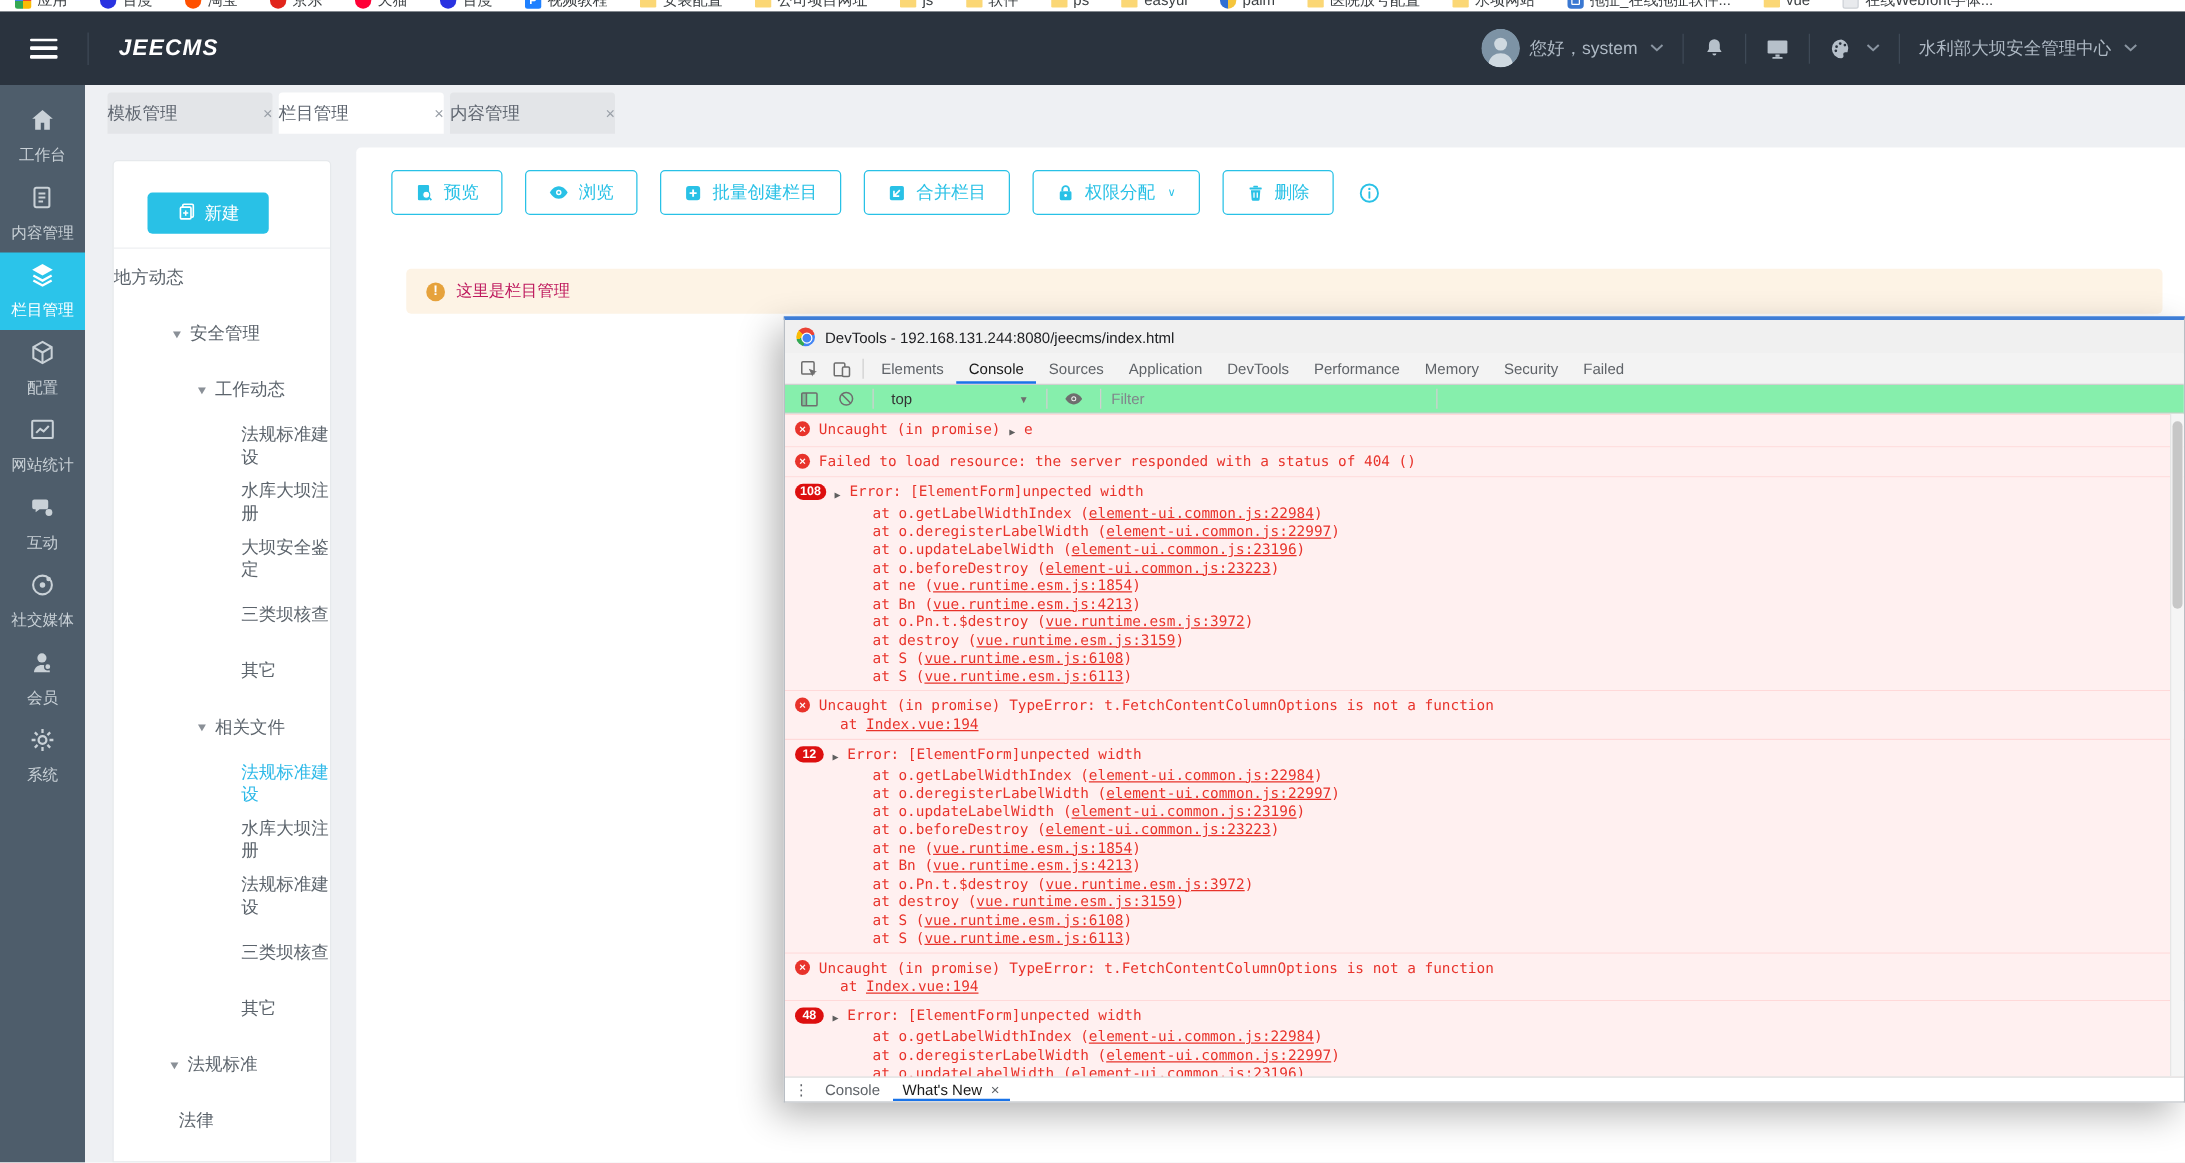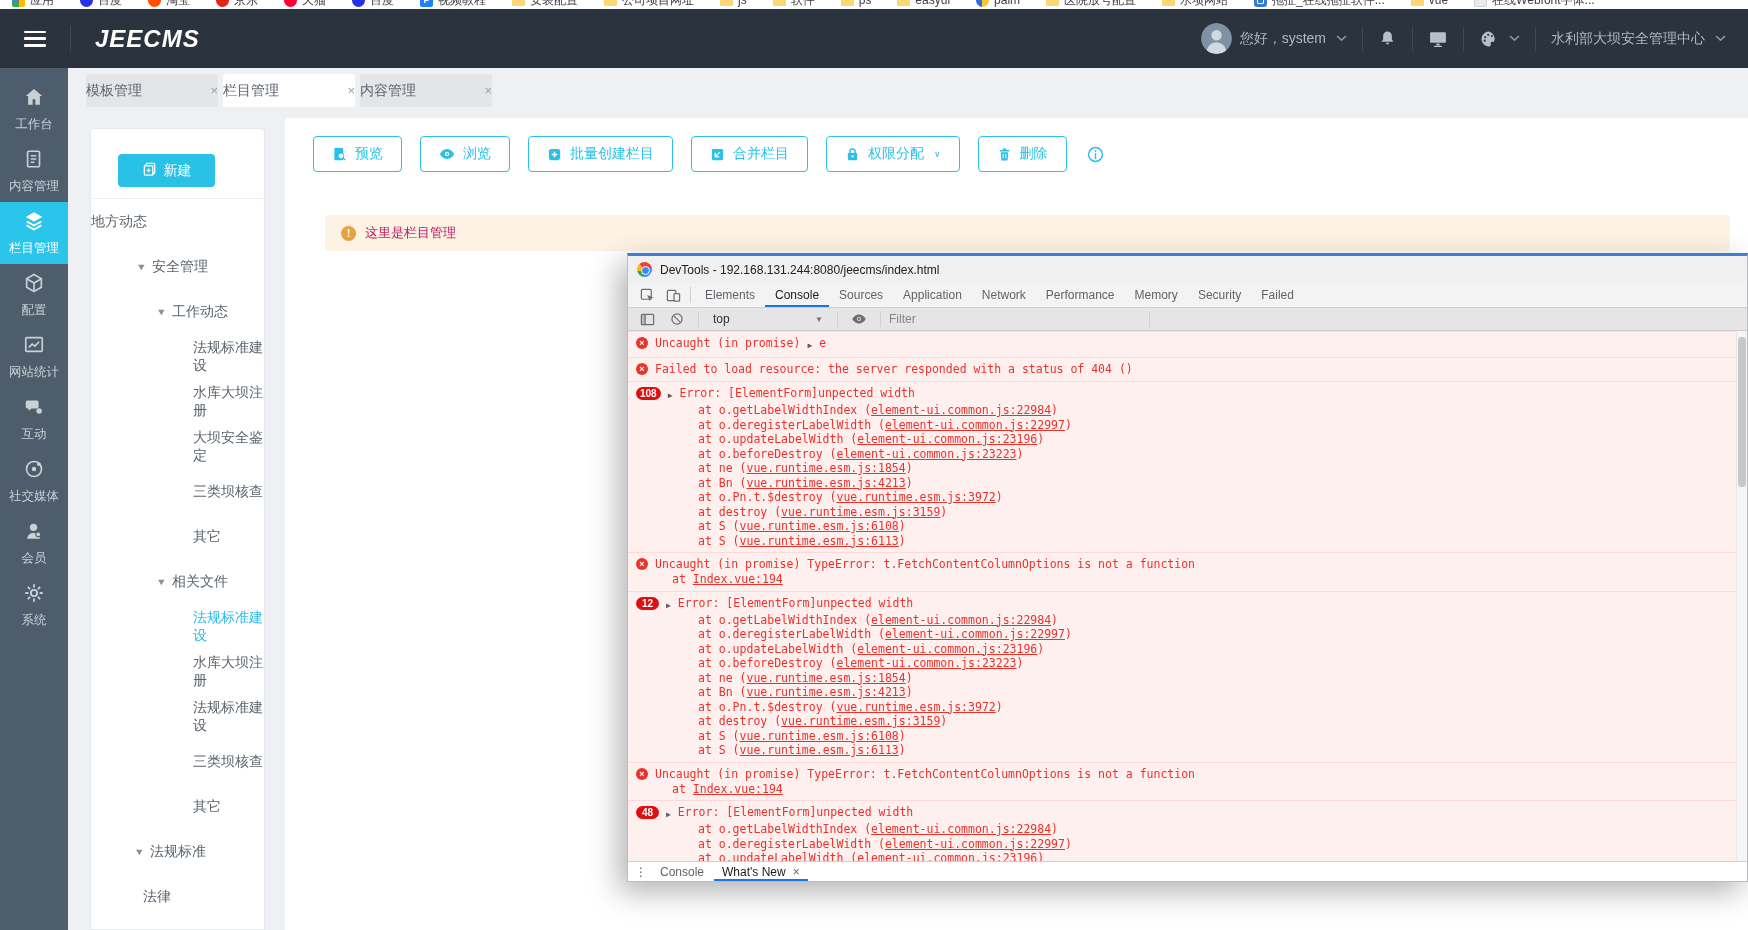--- a/index.html
+++ b/index.html
@@ -30,7 +30,7 @@
   .hamburger { width:22px; height:16px; margin-left:24px; display:flex; flex-direction:column; justify-content:space-between; cursor:pointer; }
   .hamburger span { display:block; height:2.5px; background:#fff; border-radius:1px; }
   .h-divider { width:1px; height:26px; background:#3e4956; margin-left:24px; }
-  .logo { margin-left:24px; color:#fff; font-family:"Liberation Sans",sans-serif; font-size:24px; font-weight:900; font-style:italic; letter-spacing:1px; }
+  .logo { margin-left:24px; color:#fff; font-family:"Liberation Sans",sans-serif; font-size:18px; font-weight:900; font-style:italic; letter-spacing:1px; }
   .h-right { margin-left:auto; display:flex; align-items:center; gap:15px; padding-right:22px; color:#aeb9c4; font-size:14px; }
   .h-group { display:flex; align-items:center; gap:8px; cursor:pointer; }
   .h-vdiv { width:1px; height:24px; background:#3e4956; }

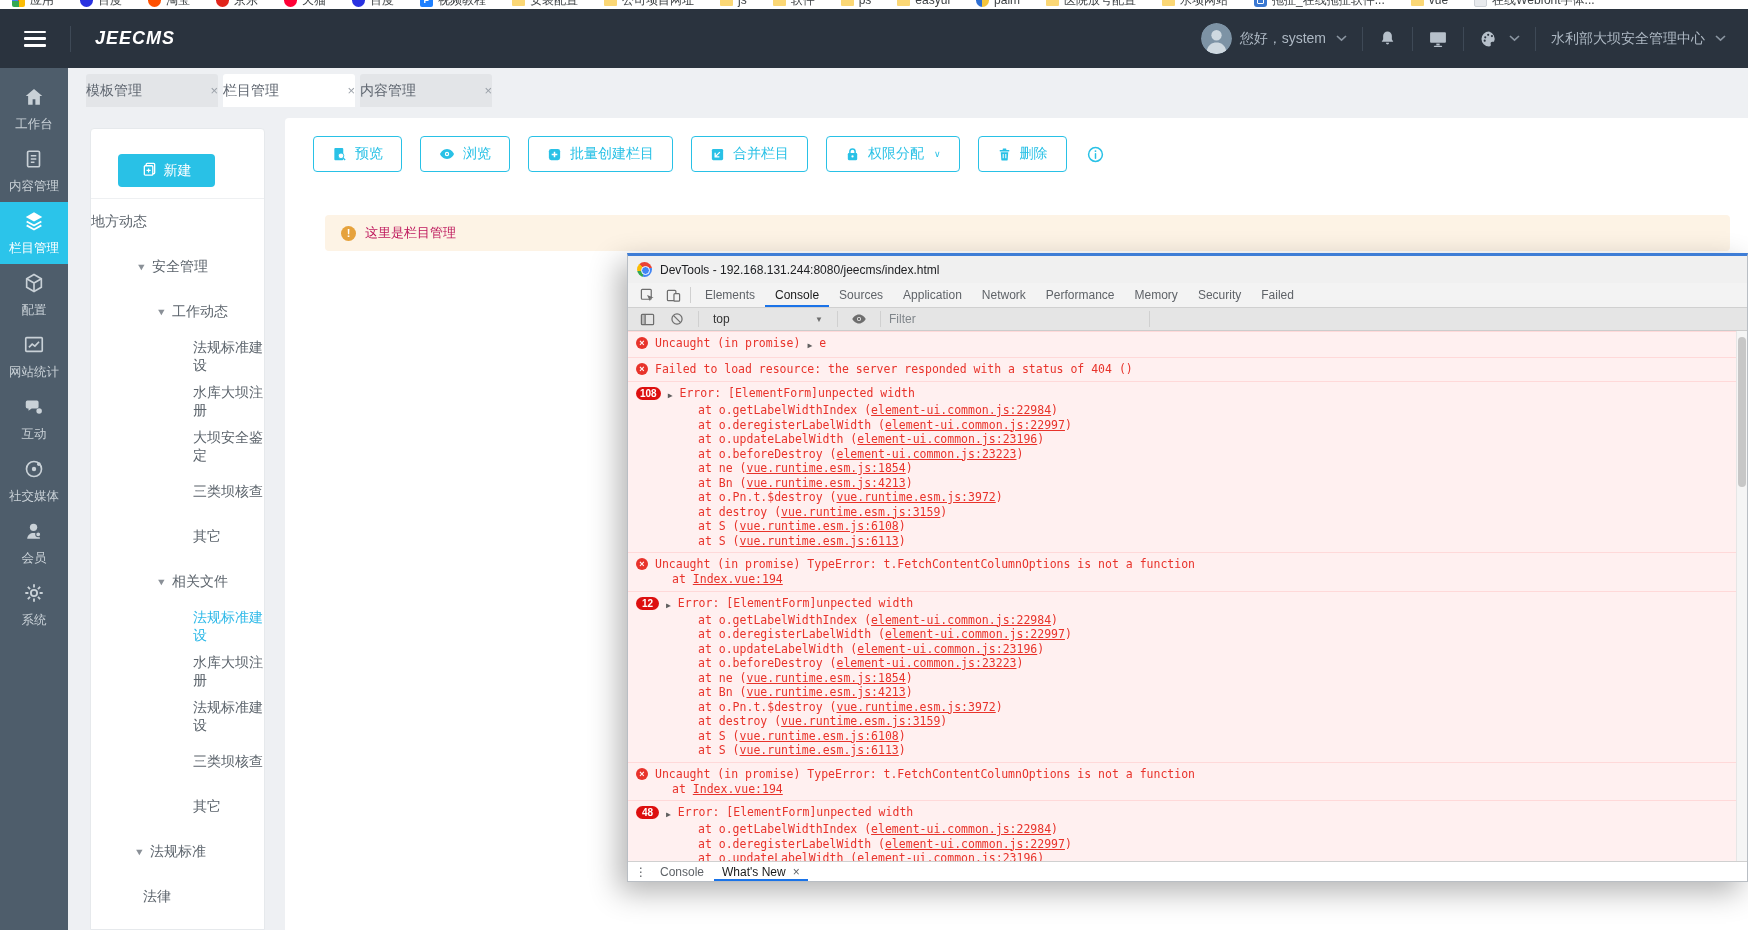--- a/index.html
+++ b/index.html
@@ -31,7 +31,7 @@
   .hamburger span { display:block; height:2.5px; background:#fff; border-radius:1px; }
   .h-divider { width:1px; height:26px; background:#3e4956; margin-left:24px; }
   .logo { margin-left:24px; color:#fff; font-family:"Liberation Sans",sans-serif; font-size:18px; font-weight:900; font-style:italic; letter-spacing:1px; }
-  .h-right { margin-left:auto; display:flex; align-items:center; gap:15px; padding-right:22px; color:#aeb9c4; font-size:14px; }
+  .h-right { margin-left:auto; display:flex; align-items:center; gap:15px; padding-right:38px; color:#aeb9c4; font-size:14px; }
   .h-group { display:flex; align-items:center; gap:8px; cursor:pointer; }
   .h-vdiv { width:1px; height:24px; background:#3e4956; }
   .avatar { width:31px; height:31px; border-radius:50%; overflow:hidden; }

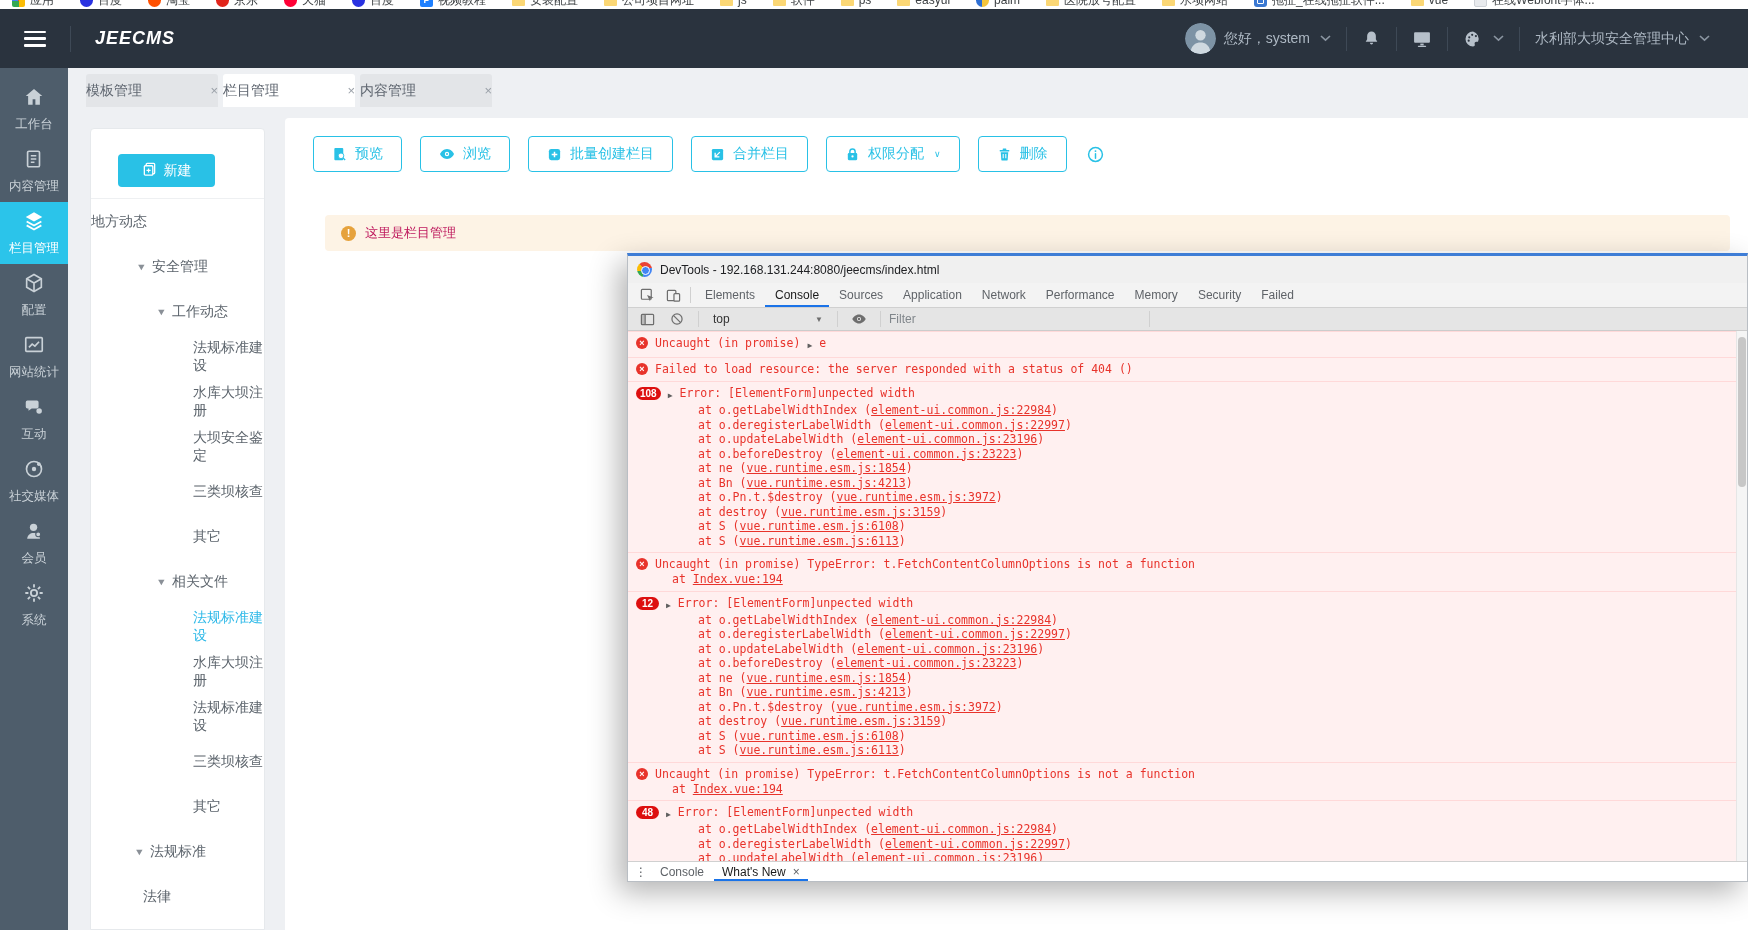--- a/index.html
+++ b/index.html
@@ -516,7 +516,7 @@
       <div class="dt-tab active">Console</div>
       <div class="dt-tab">Sources</div>
       <div class="dt-tab">Application</div>
-      <div class="dt-tab">Network</div>
+      <div class="dt-tab">DevTools</div>
       <div class="dt-tab">Performance</div>
       <div class="dt-tab">Memory</div>
       <div class="dt-tab">Security</div>

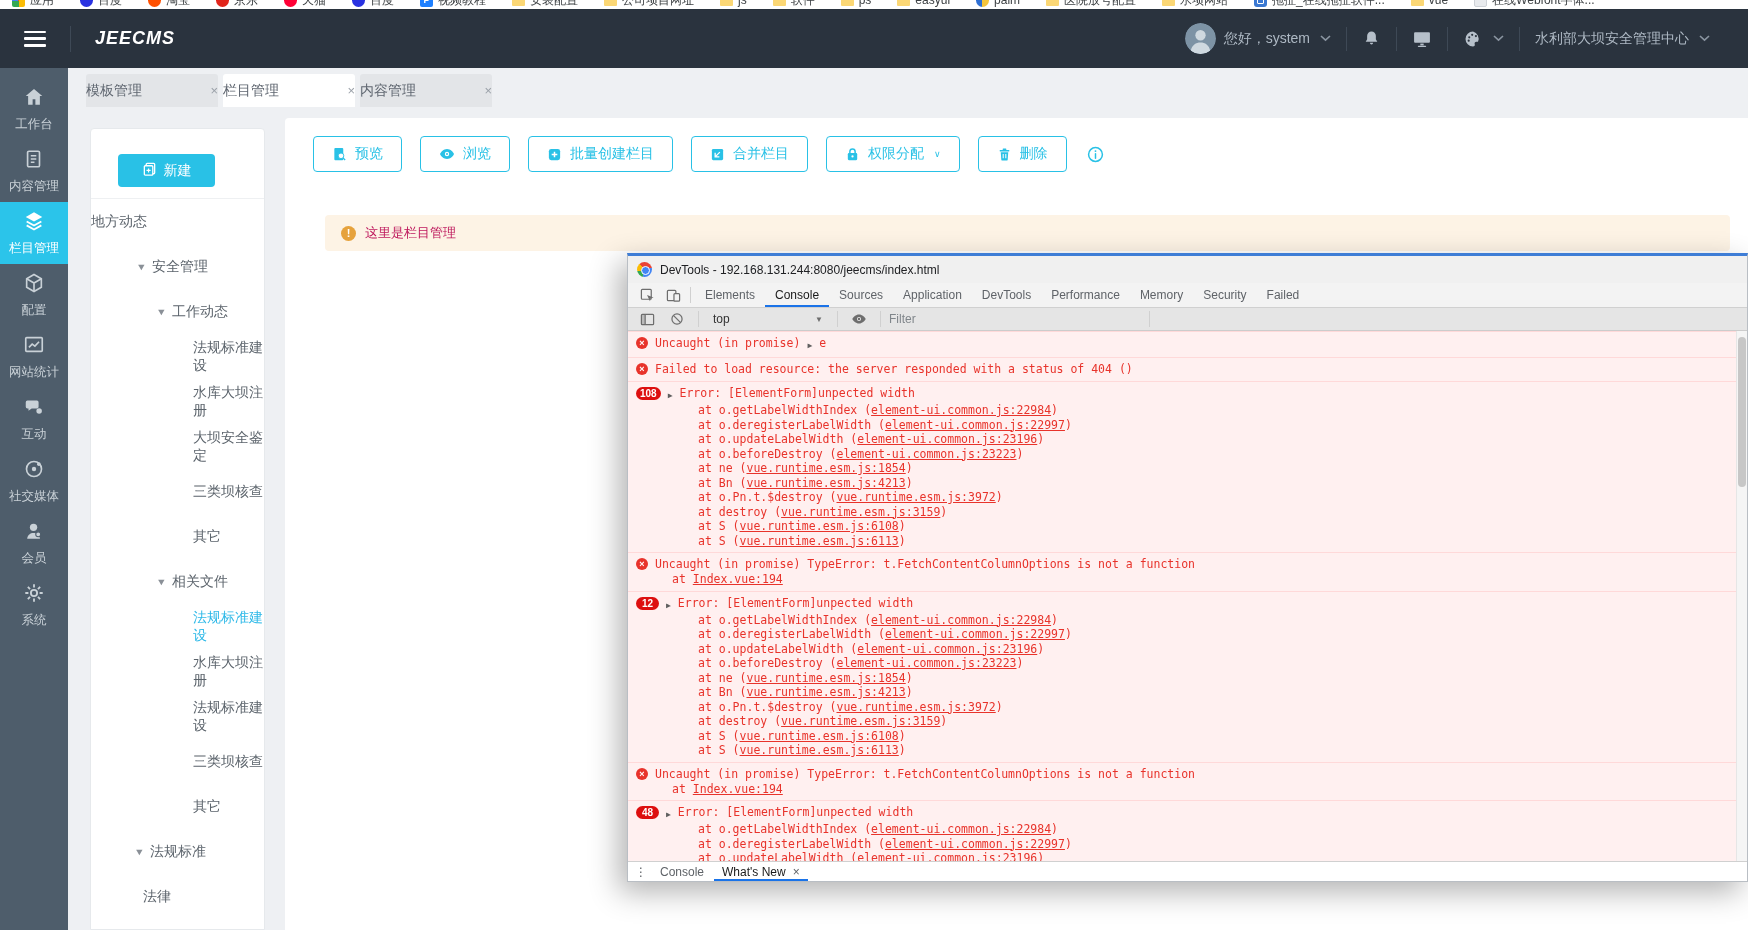--- a/index.html
+++ b/index.html
@@ -79,7 +79,7 @@
   .dt-sep { width:1px; height:16px; background:#d0d0d0; margin:0 4px; }
   .dt-tab { padding:0 10px; height:24px; display:flex; align-items:center; cursor:pointer; }
   .dt-tab.active { color:#1a1a1a; box-shadow:inset 0 -2px 0 #1a73e8; }
-  .dt-toolbar { height:23px; background:#e5e5e5; border-bottom:1px solid #ccc; display:flex; align-items:center; padding-left:6px; gap:4px; flex:0 0 auto; }
+  .dt-toolbar { height:23px; background:#86efac; border-bottom:1px solid #ccc; display:flex; align-items:center; padding-left:6px; gap:4px; flex:0 0 auto; }
   .dt-select { width:122px; display:flex; align-items:center; justify-content:space-between; padding:0 6px; color:#333; cursor:pointer; }
   .dt-select .sel-arrow, .dt-levels .sel-arrow { font-size:8px; color:#6e6e6e; }
   #dt-filter { border:none; outline:none; background:transparent; font-size:12px; width:252px; color:#333; font-family:inherit; }

